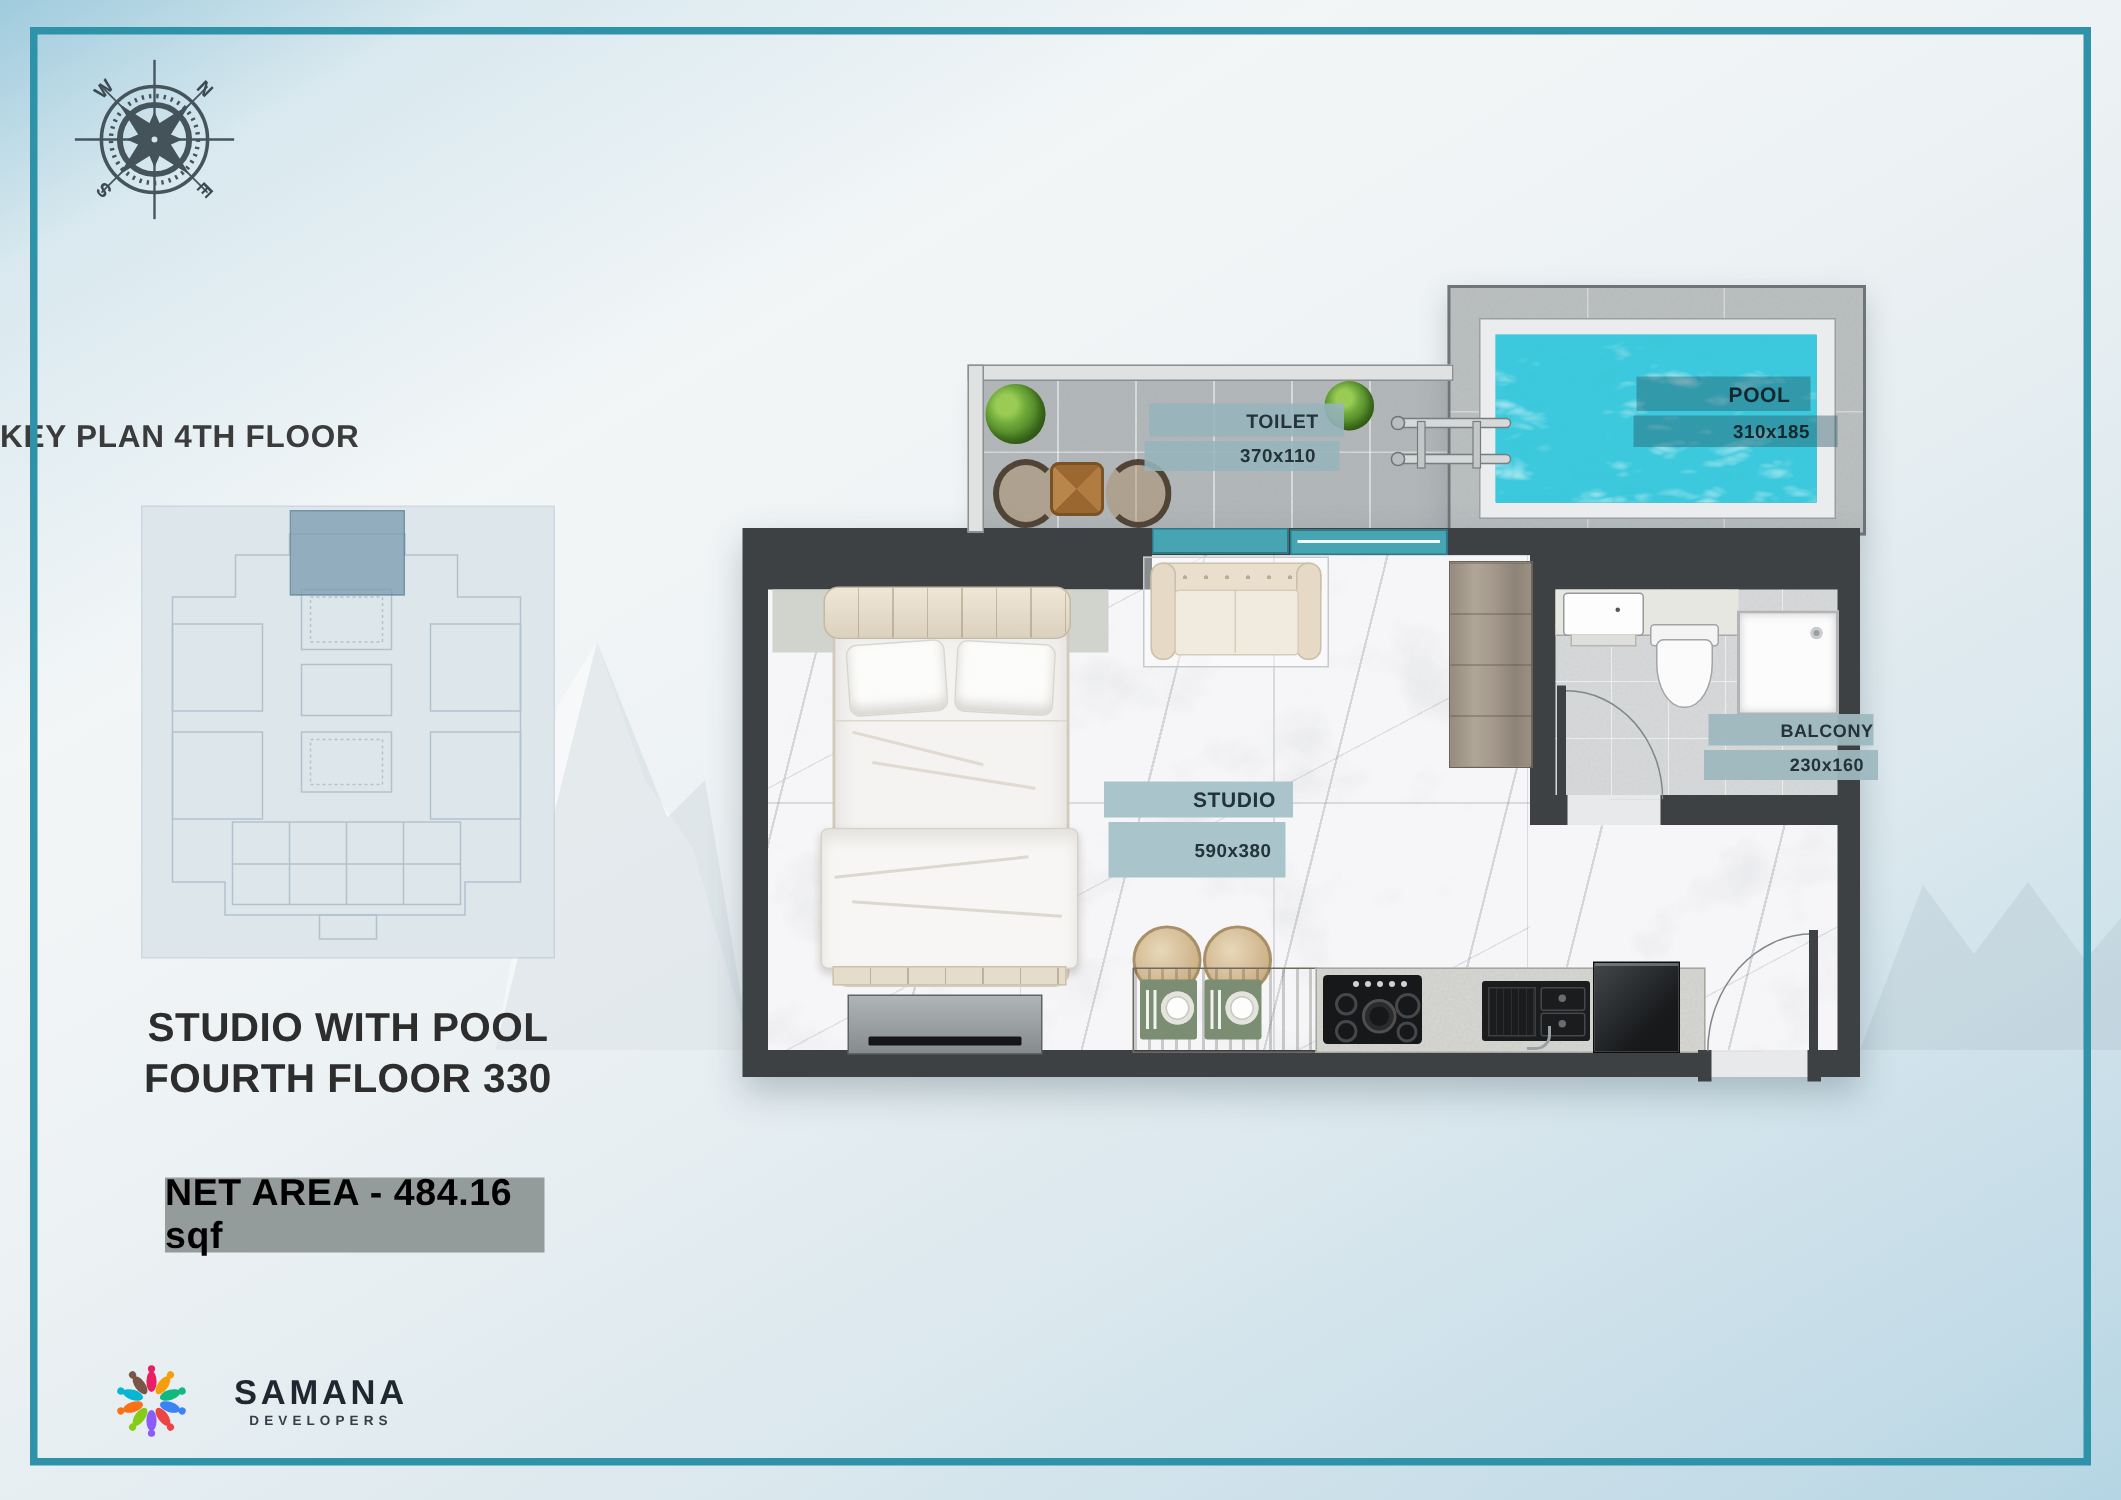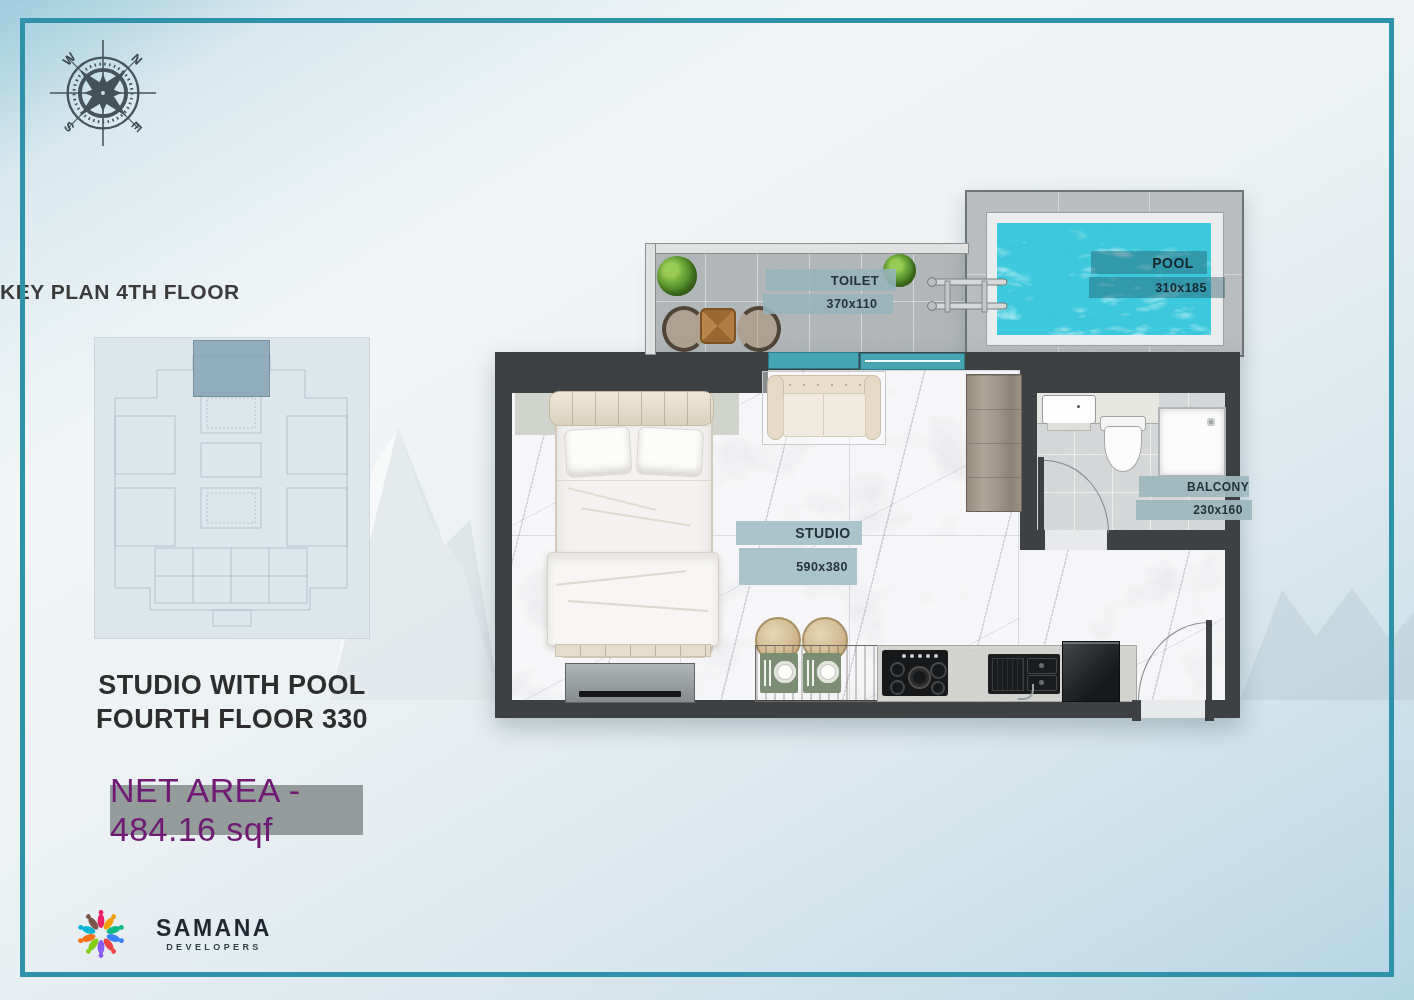--- a/index.html
+++ b/index.html
@@ -25,7 +25,7 @@
     font-size:27px;font-weight:bold;color:#2d2d2d;line-height:34px;letter-spacing:.3px;}
   .net-area{left:110px;top:785px;width:253px;height:50px;background:#939c9b;
     display:flex;align-items:center;justify-content:center;
-    font-size:34px;font-weight:normal;color:#701a75;letter-spacing:.4px;}
+    font-size:25px;font-weight:bold;color:#000000;letter-spacing:.4px;}
   
   .brand{left:74px;top:905px;height:58px;display:flex;align-items:center;gap:28px;}
   .brand-text .nm{font-size:23px;font-weight:600;color:#1f2830;letter-spacing:2.5px;line-height:24px;}

